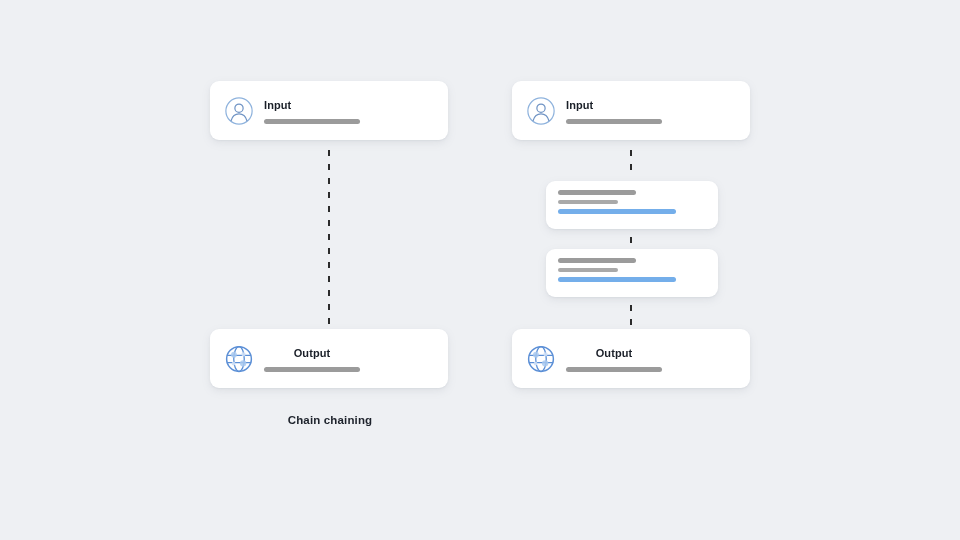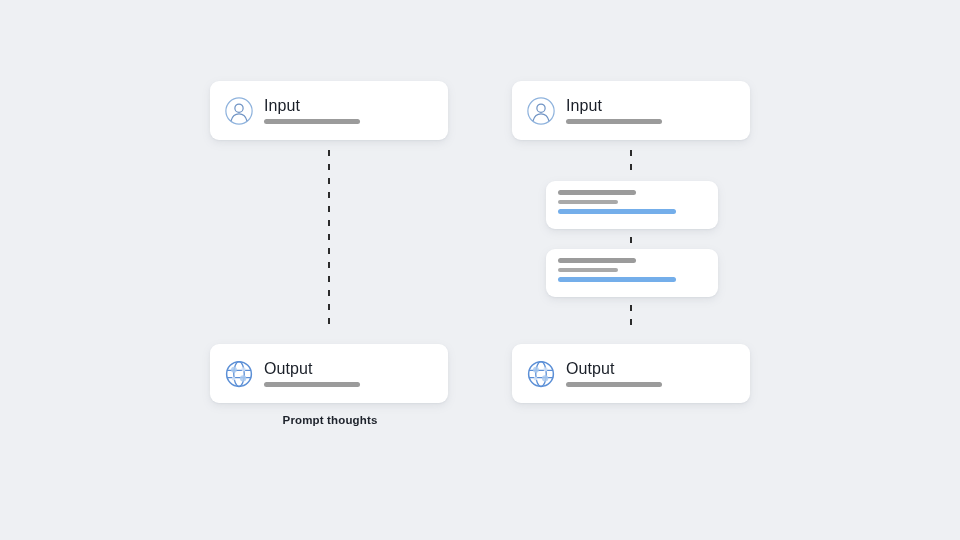--- a/index.html
+++ b/index.html
@@ -64,8 +64,8 @@
     justify-content: center;
   }
   .io-label {
-    font-size: 16px;
-    font-weight: 400;
+    font-size: 11px;
+    font-weight: 700;
     color: #1a1f28;
     line-height: 15px;
     letter-spacing: 0.1px;

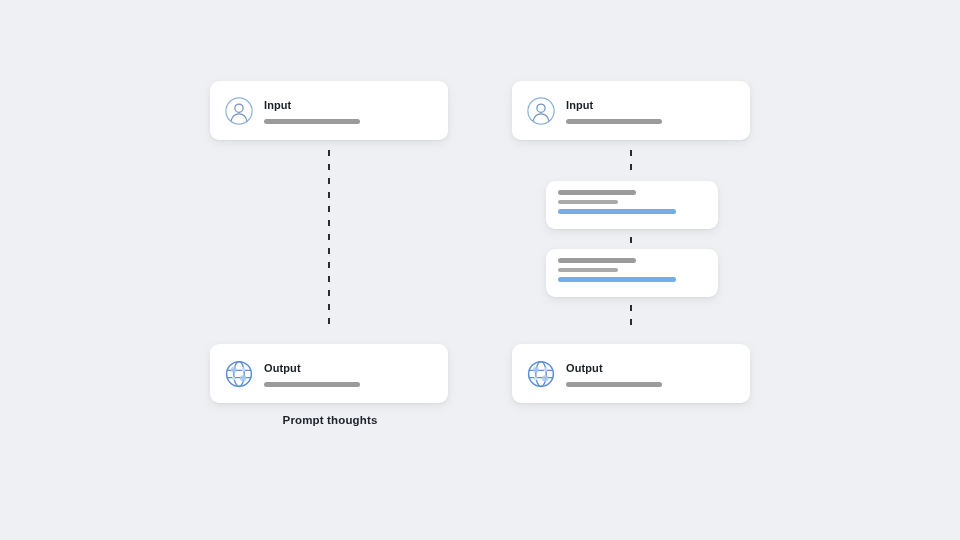--- a/index.html
+++ b/index.html
@@ -48,7 +48,7 @@
     box-sizing: border-box;
   }
   .io-card.input-card  { top: 81px; }
-  .io-card.output-card { top: 344px; }
+  .io-card.output-card { top: 329px; text-align: center; }
 
   .io-icon {
     width: 30px;

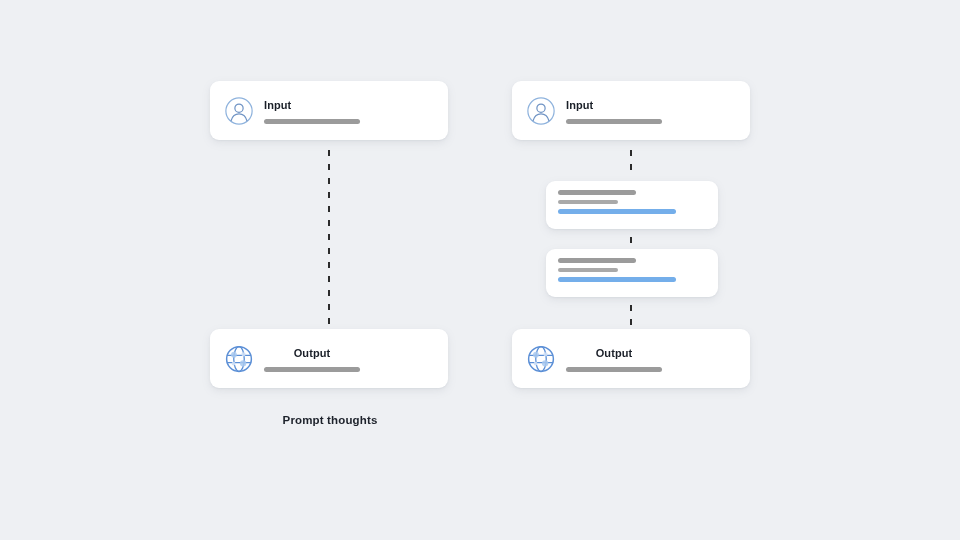--- a/index.html
+++ b/index.html
@@ -167,7 +167,7 @@
       </div>
     </div>
 
-    <div class="caption">Prompt thoughts</div>
+    <div class="caption">Chain chaining</div>
   </div>
 
   <div class="column" id="col-right">

